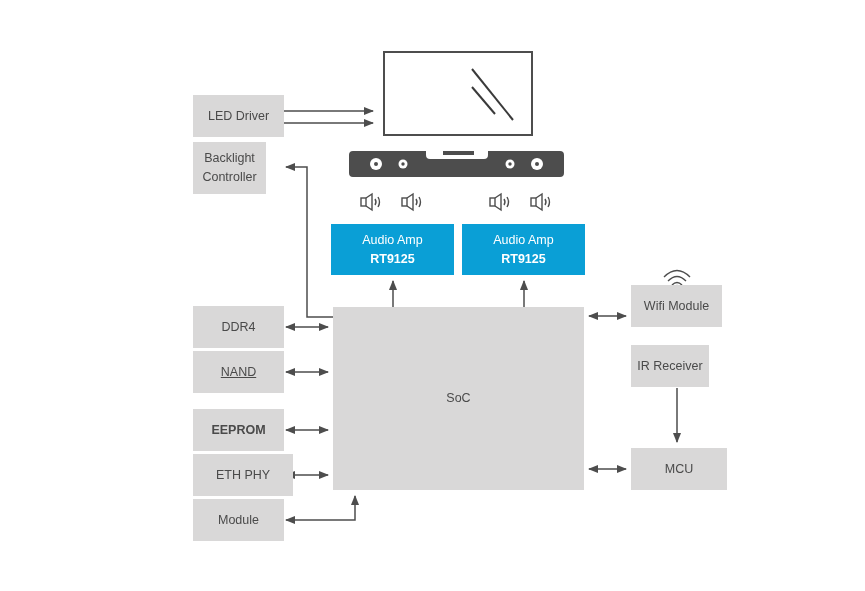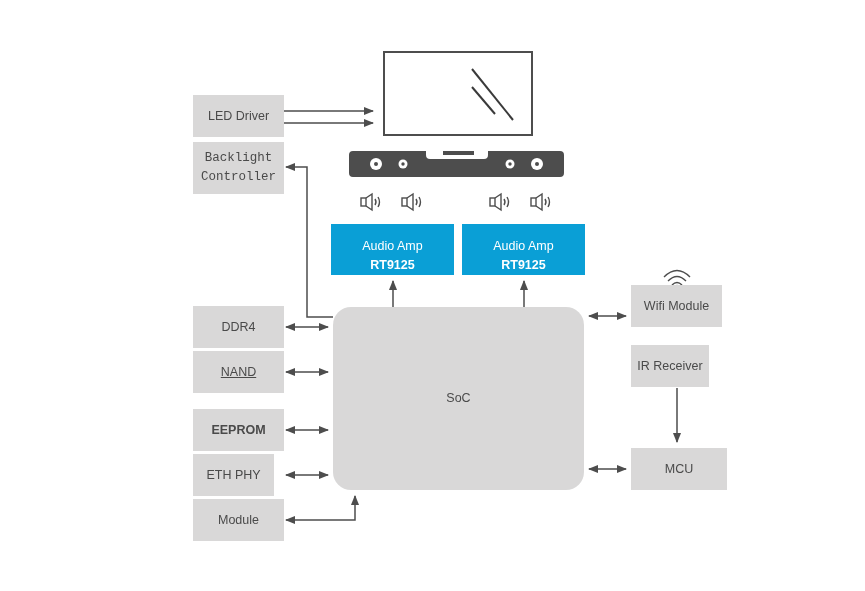--- a/index.html
+++ b/index.html
@@ -101,7 +101,7 @@
 <div class="blk" style="left:193px;top:95px;width:91px;height:42px;">
   <span>LED Driver</span>
 </div>
-<div class="blk" style="left:193px;top:142px;width:91px;height:52px;font-family:Liberation Mono, monospace;">
+<div class="blk" style="left:193px;top:142px;width:73px;height:52px;">
   <span>Backlight</span>
   <span>Controller</span>
 </div>

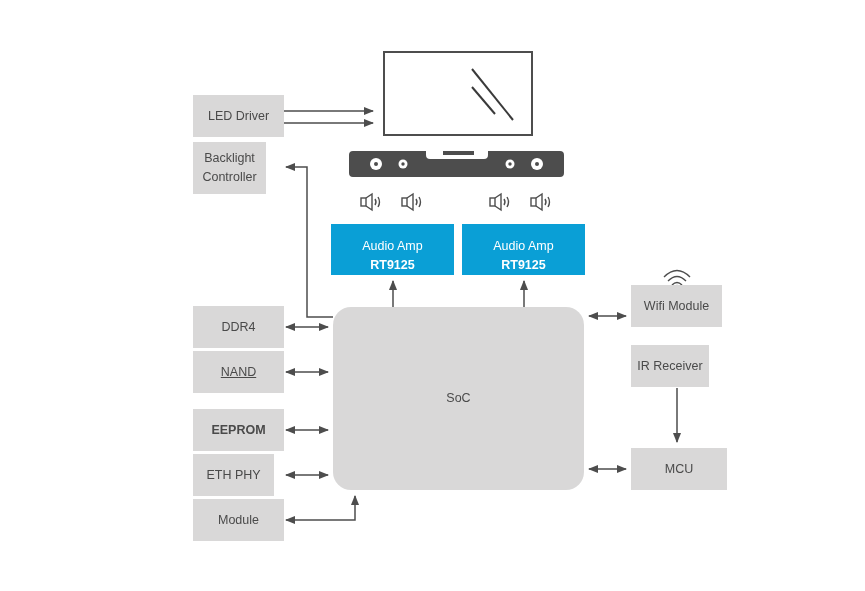--- a/index.html
+++ b/index.html
@@ -9,7 +9,7 @@
          display:flex; flex-direction:column; align-items:center; justify-content:center;
          text-align:center; line-height:19px; box-sizing:border-box; }
   .amp { position:absolute; background:#0a9fd6; color:#ffffff; font-size:12.5px;
-         display:flex; flex-direction:column; align-items:center; justify-content:flex-end;
+         display:flex; flex-direction:column; align-items:center; justify-content:center;
          line-height:19px; }
   .amp .pn { font-weight:bold; }
   svg.wires { position:absolute; left:0; top:0; }

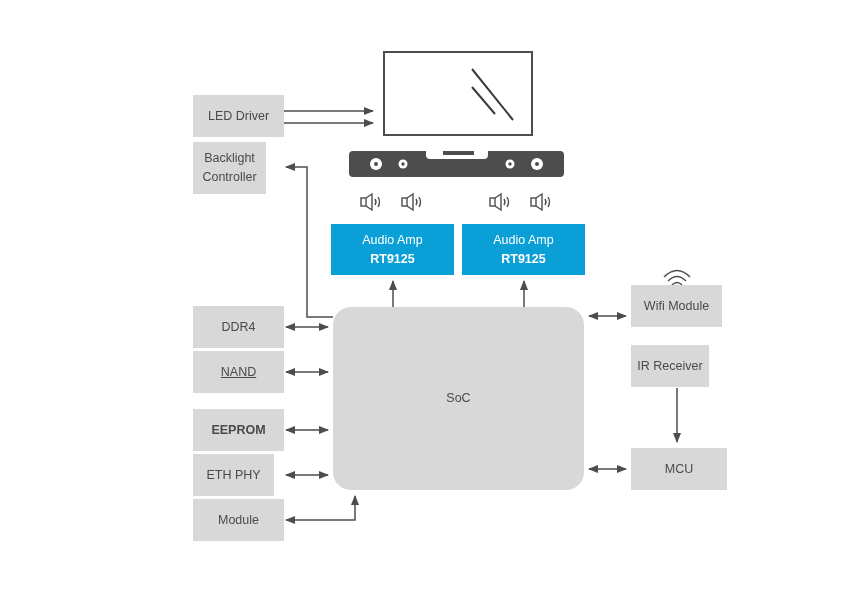--- a/index.html
+++ b/index.html
@@ -130,7 +130,7 @@
   <span class="pn">RT9125</span>
 </div>
 
-<div class="blk" style="left:333px;top:307px;width:251px;height:183px;border-radius:18px;">
+<div class="blk" style="left:333px;top:307px;width:251px;height:183px;">
   <span>SoC</span>
 </div>
 

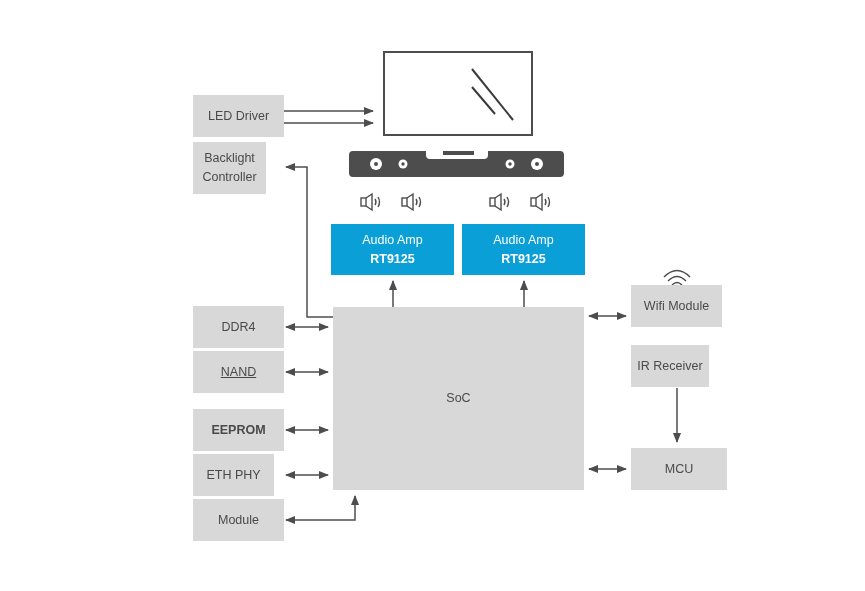--- a/index.html
+++ b/index.html
@@ -114,7 +114,7 @@
 <div class="blk" style="left:193px;top:409px;width:91px;height:42px;font-weight:bold;">
   <span>EEPROM</span>
 </div>
-<div class="blk" style="left:193px;top:454px;width:81px;height:42px;">
+<div class="blk" style="left:193px;top:454px;width:100px;height:42px;">
   <span>ETH PHY</span>
 </div>
 <div class="blk" style="left:193px;top:499px;width:91px;height:42px;">

